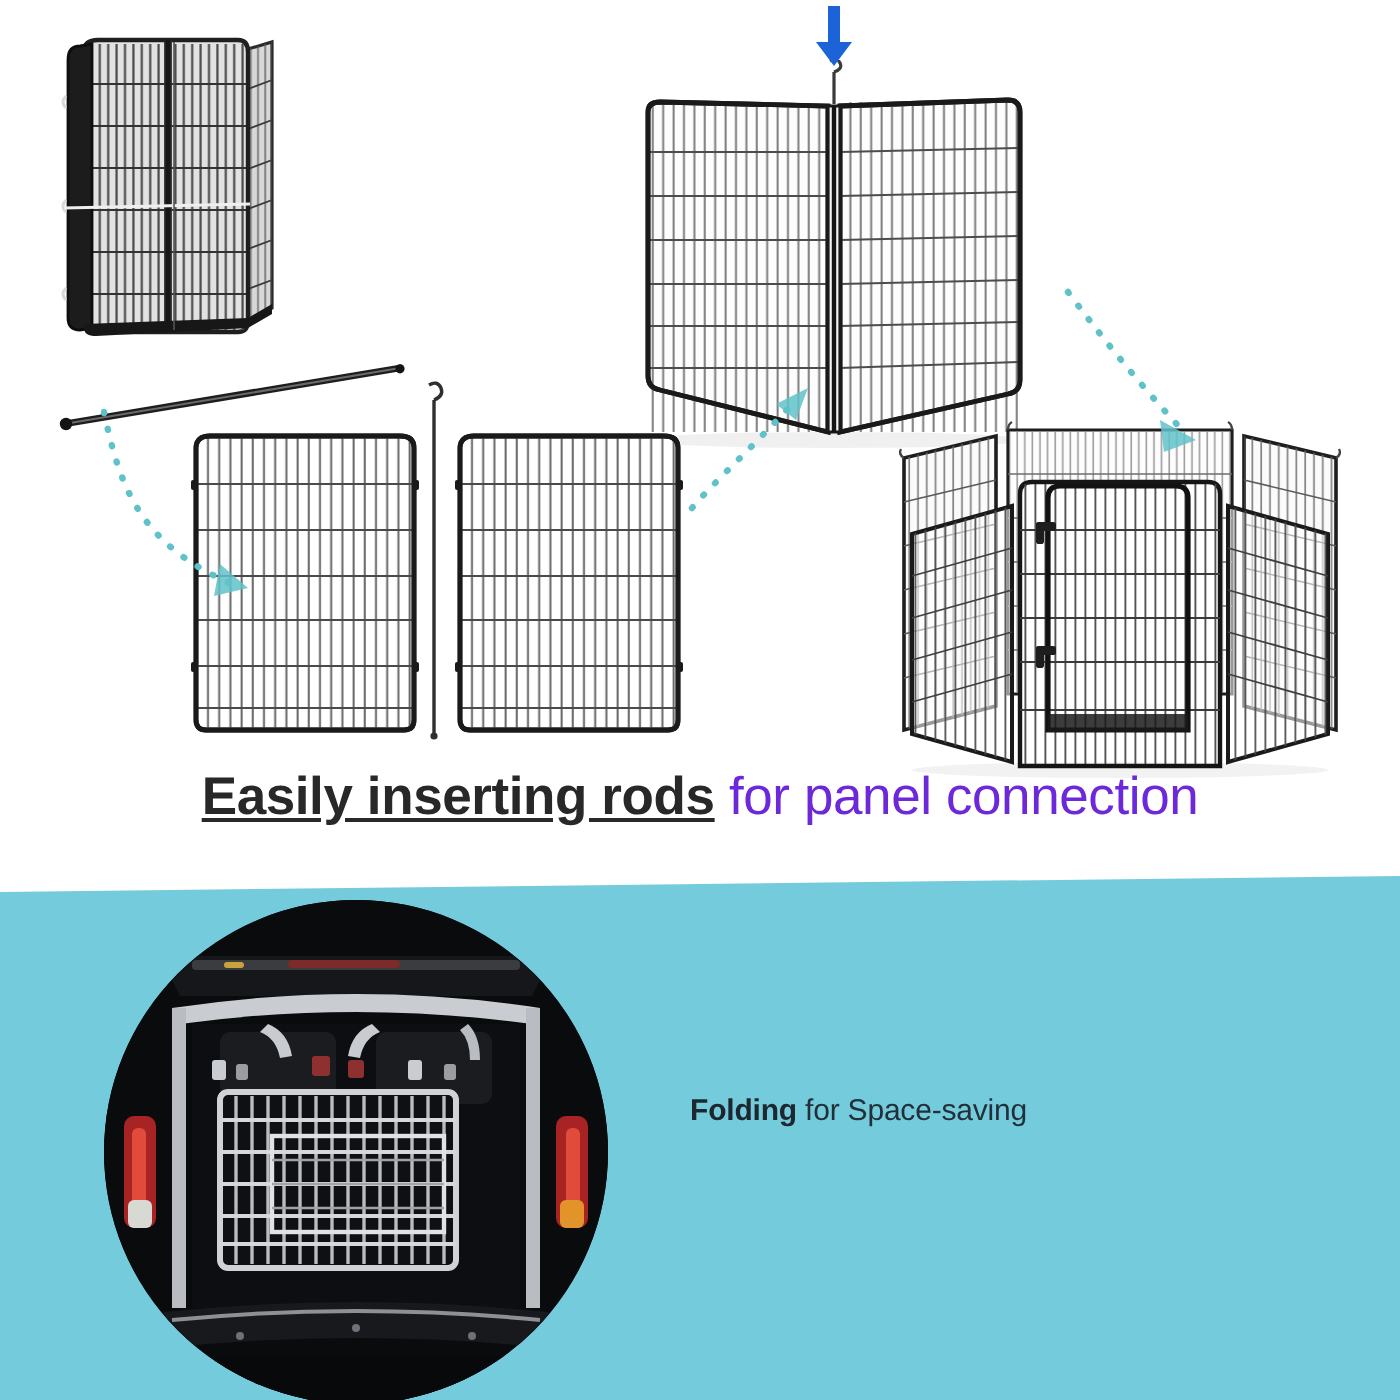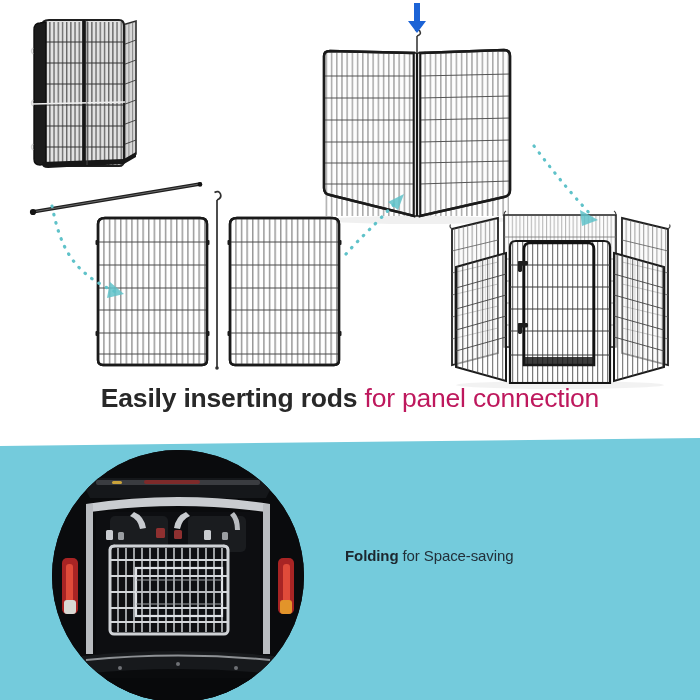--- a/index.html
+++ b/index.html
@@ -46,6 +46,7 @@
   #caption-line .bold {
     font-weight: bold;
     color: #282828;
+    text-decoration: underline;
   }
   #caption-line .light {
     font-weight: normal;

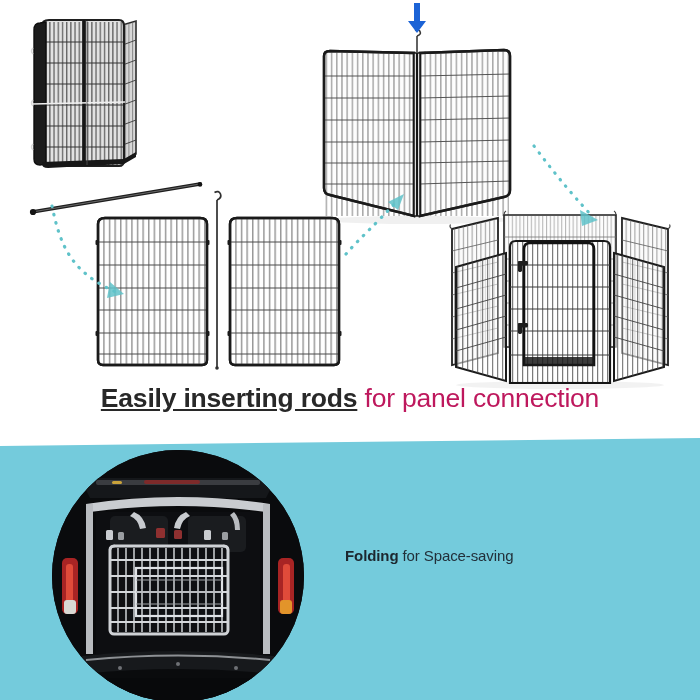--- a/index.html
+++ b/index.html
@@ -50,7 +50,7 @@
   }
   #caption-line .light {
     font-weight: normal;
-    color: #be185d;
+    color: #6d28d9;
   }
 
   

